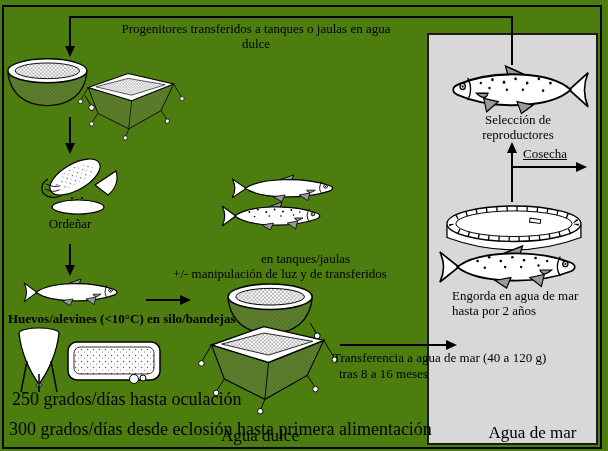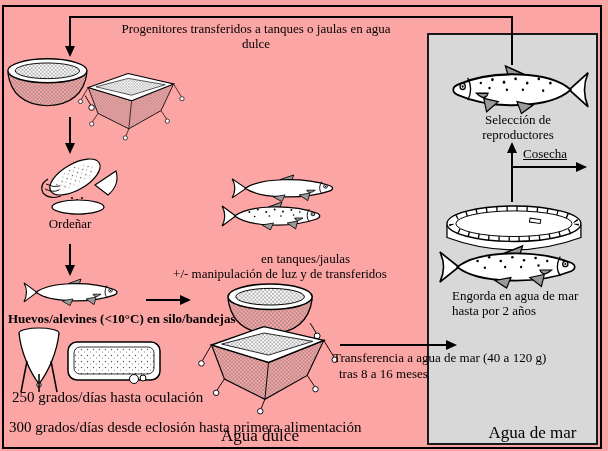--- a/index.html
+++ b/index.html
@@ -3,7 +3,7 @@
 <meta charset="utf-8">
 <style>
   html,body{margin:0;padding:0;background:#fff;}
-  .canvas{position:relative;width:608px;height:451px;background:#fca5a5;overflow:hidden;
+  .canvas{position:relative;width:608px;height:451px;background:#4d7c0f;overflow:hidden;
           font-family:"Liberation Serif", serif;color:#000;}
   .outer-border{position:absolute;left:2px;top:5px;width:600px;height:444px;
                 border:2px solid #000;box-sizing:border-box;}

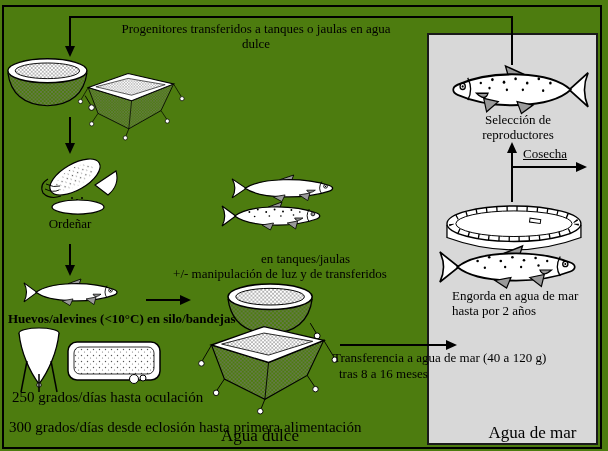--- a/index.html
+++ b/index.html
@@ -12,7 +12,7 @@
   svg.overlay{position:absolute;left:0;top:0;pointer-events:none;}
   .lbl{position:absolute;font-size:13px;line-height:1.15;white-space:nowrap;}
   .lbl.c{text-align:center;white-space:normal;}
-  .small{font-size:15px;}
+  .small{font-size:18px;}
   .zone{font-size:17px;}
 </style>
 </head>

